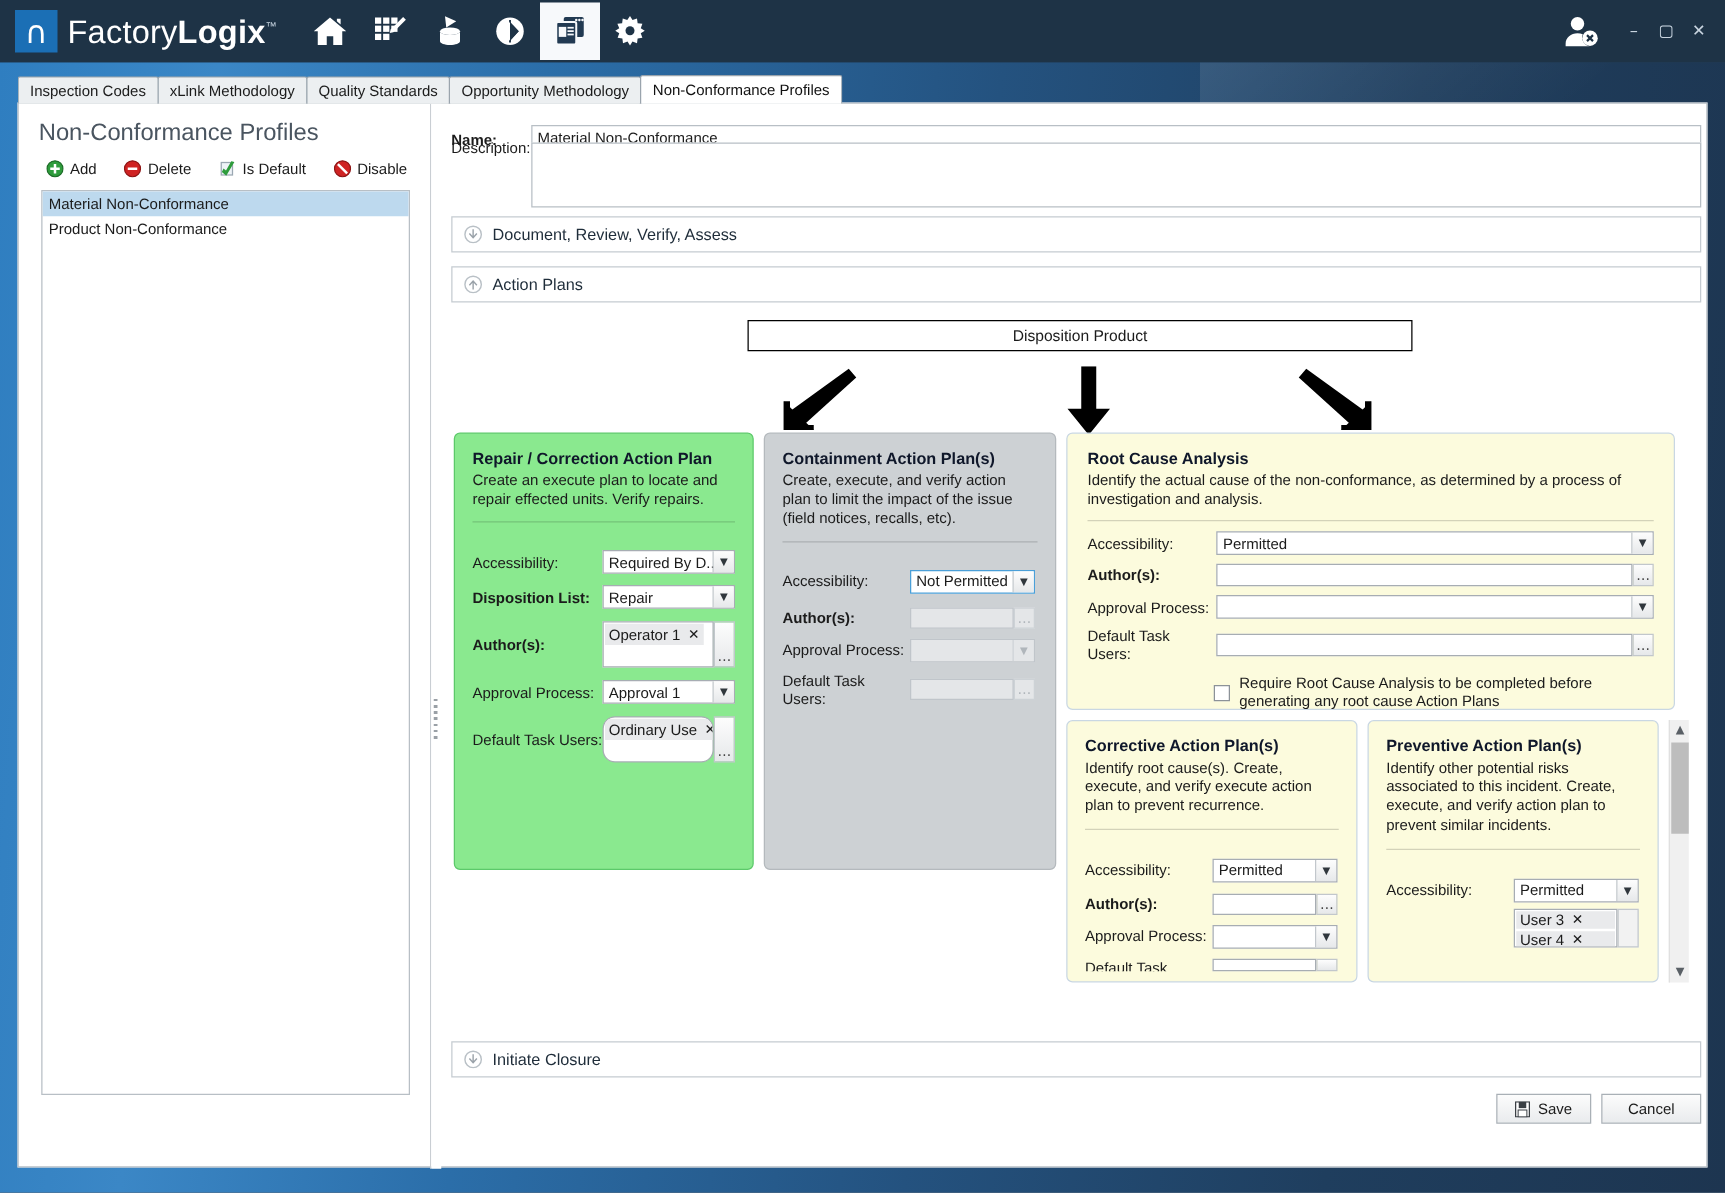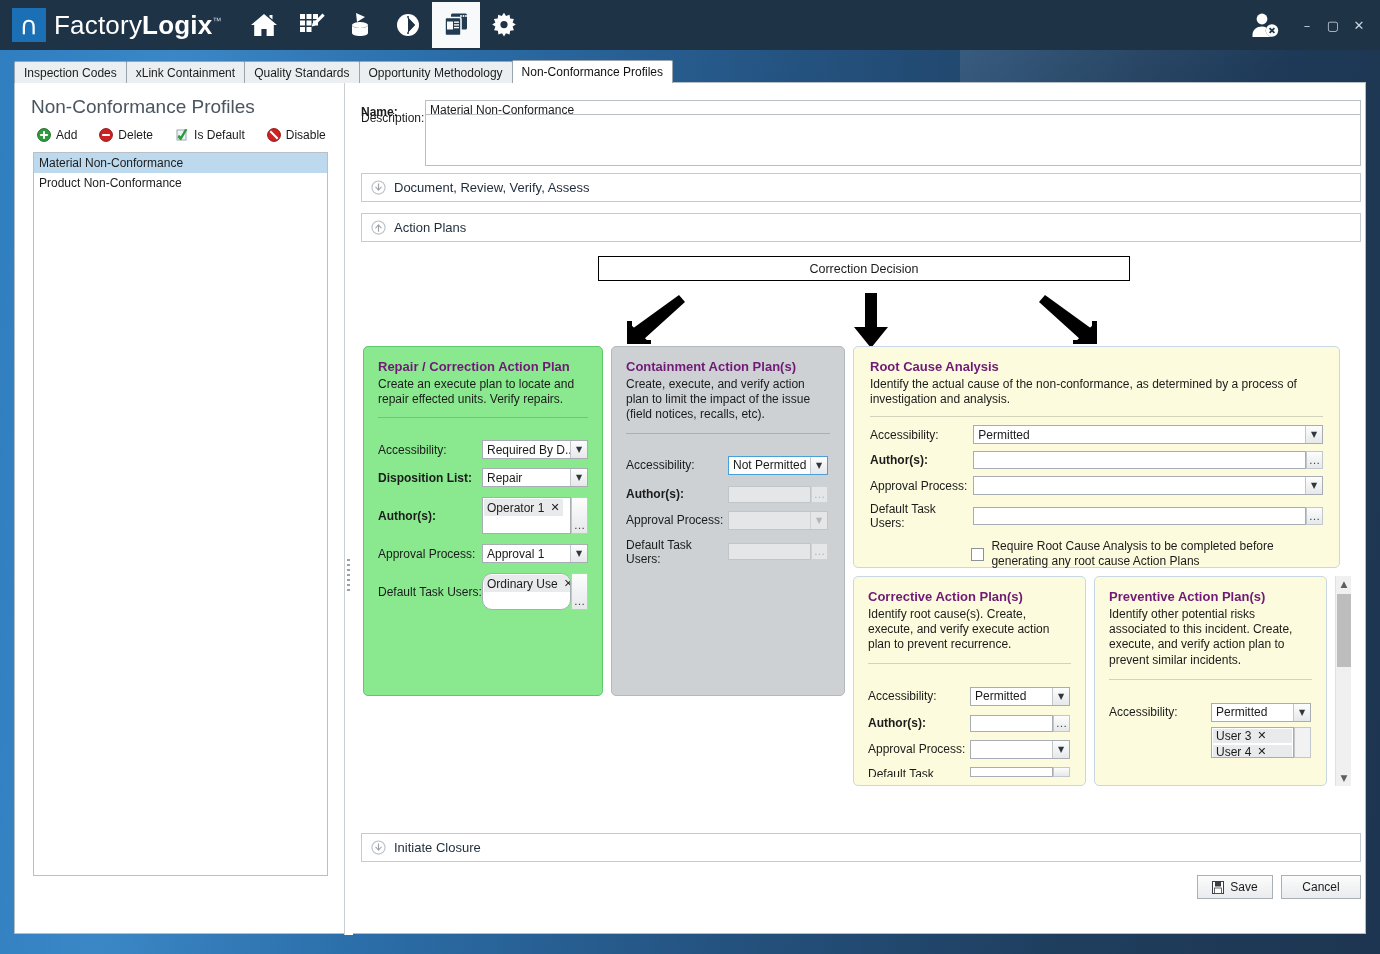--- a/index.html
+++ b/index.html
@@ -296,7 +296,7 @@
 
   <div id="tabstrip">
     <div class="tab">Inspection Codes</div>
-    <div class="tab">xLink Containment</div>
+    <div class="tab">xLink Methodology</div>
     <div class="tab">Quality Standards</div>
     <div class="tab">Opportunity Methodology</div>
     <div class="tab active">Non-Conformance Profiles</div>

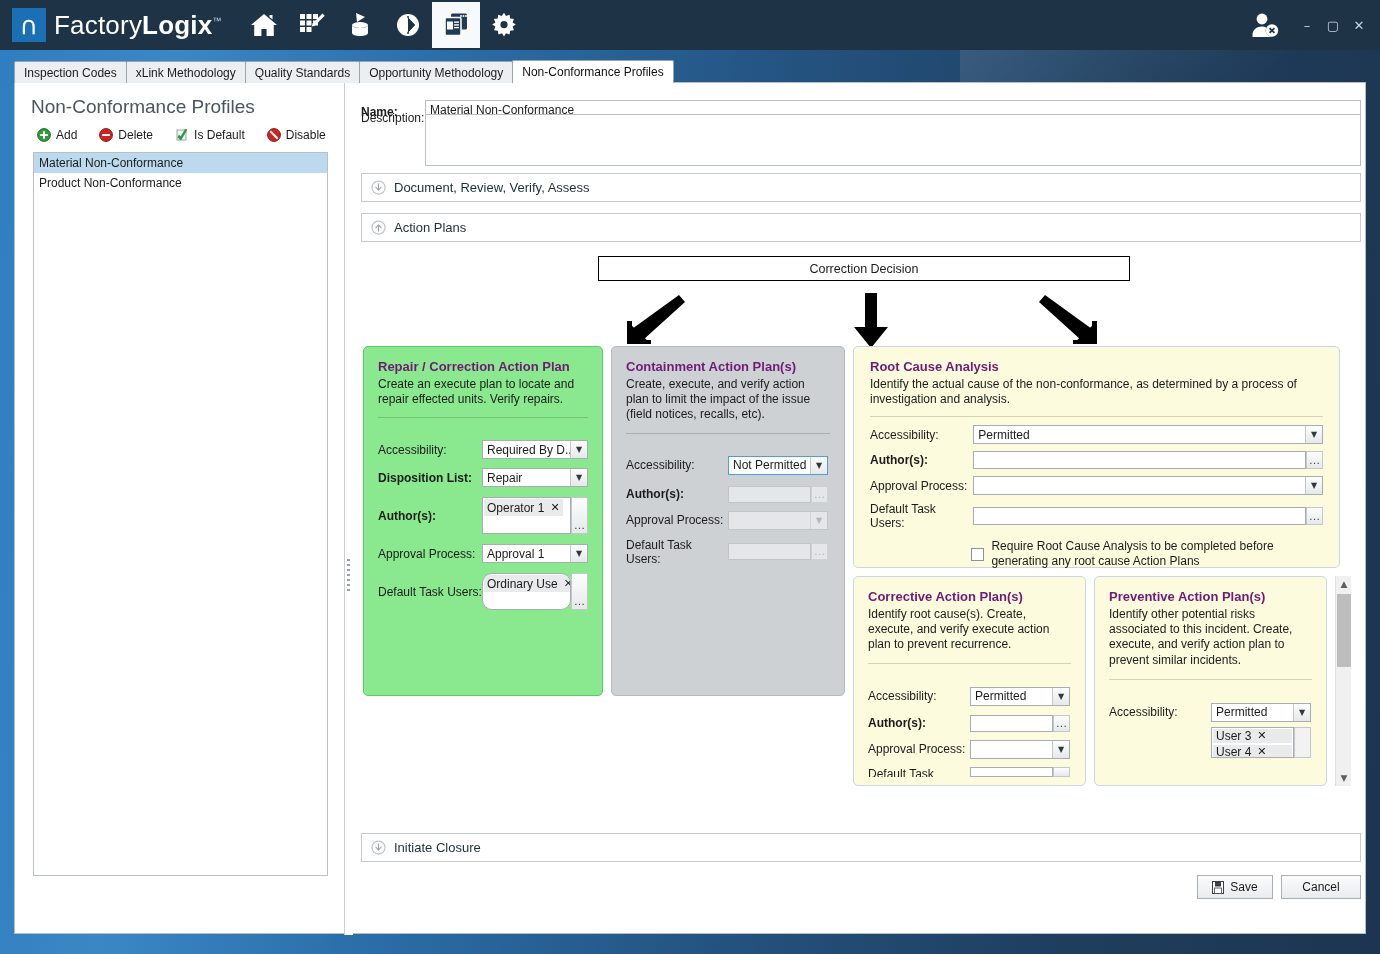--- a/index.html
+++ b/index.html
@@ -376,7 +376,7 @@
       <div id="flow">
 
         <div id="disposition">
-          <span>Correction Decision</span>
+          <span>Disposition Product</span>
         </div>
 
         <svg class="arrow" style="left:260px; top:42px;" width="66" height="52" viewBox="0 0 66 52">

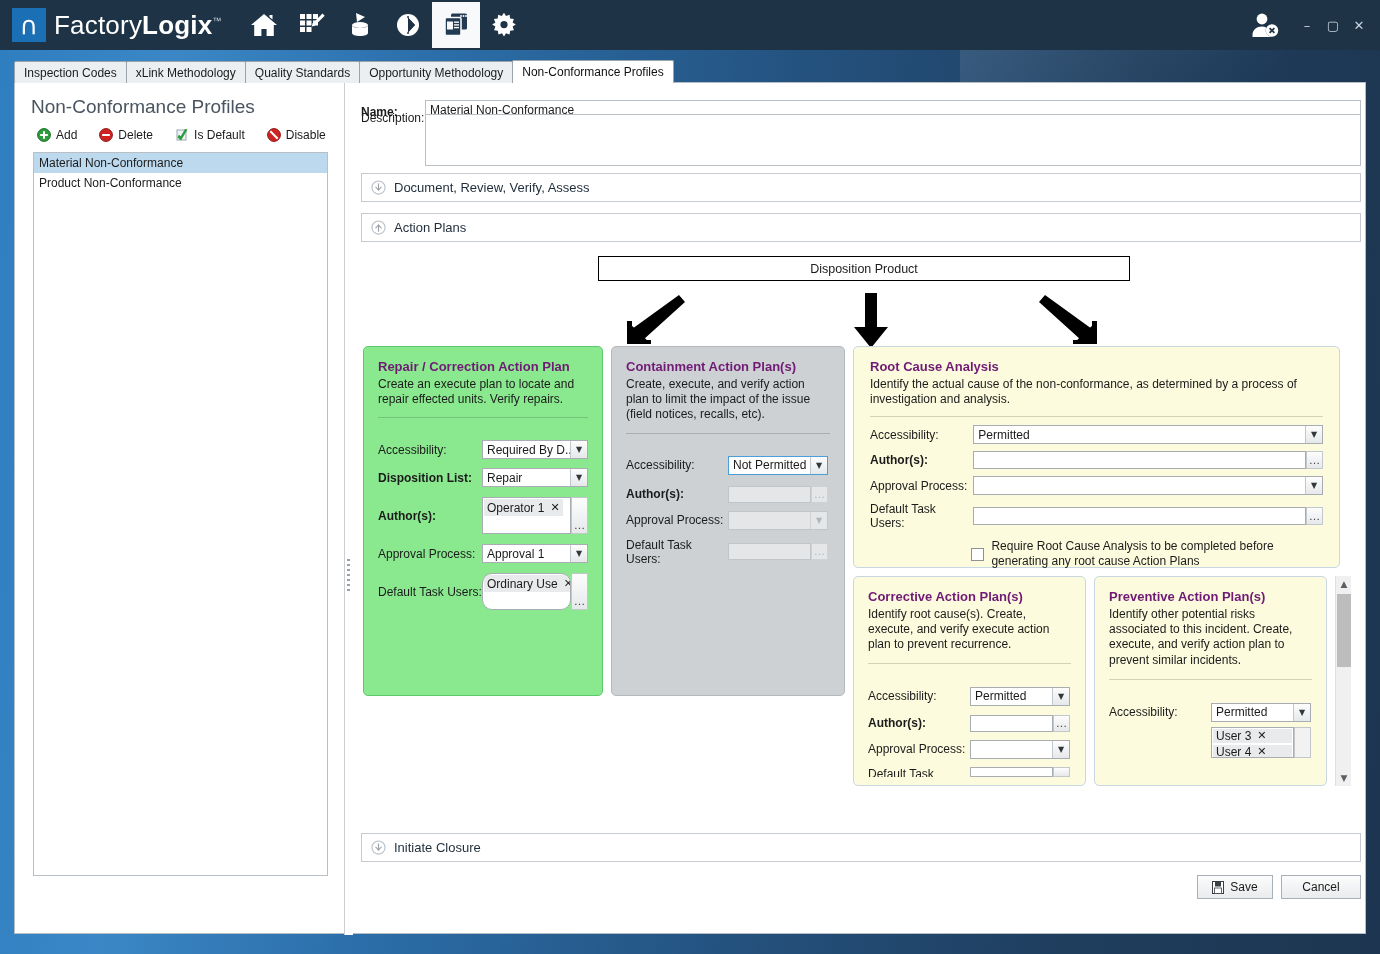--- a/index.html
+++ b/index.html
@@ -135,7 +135,7 @@
   .arrow { position:absolute; }
   
   .panel { position:absolute; border-radius:5px; }
-  .panel h3 { margin:0; font-size:13px; font-weight:bold; color:#701a75; }
+  .panel h3 { margin:0; font-size:13px; font-weight:bold; color:#0f172a; }
   .panel p { margin:3px 0 0 0; font-size:12px; color:#1b1b1b; line-height:1.27; }
   .hr { height:1px; background:rgba(0,0,0,.16); margin:10px 0 0 0; }
   .frow { display:flex; align-items:center; margin-top:9px; }

